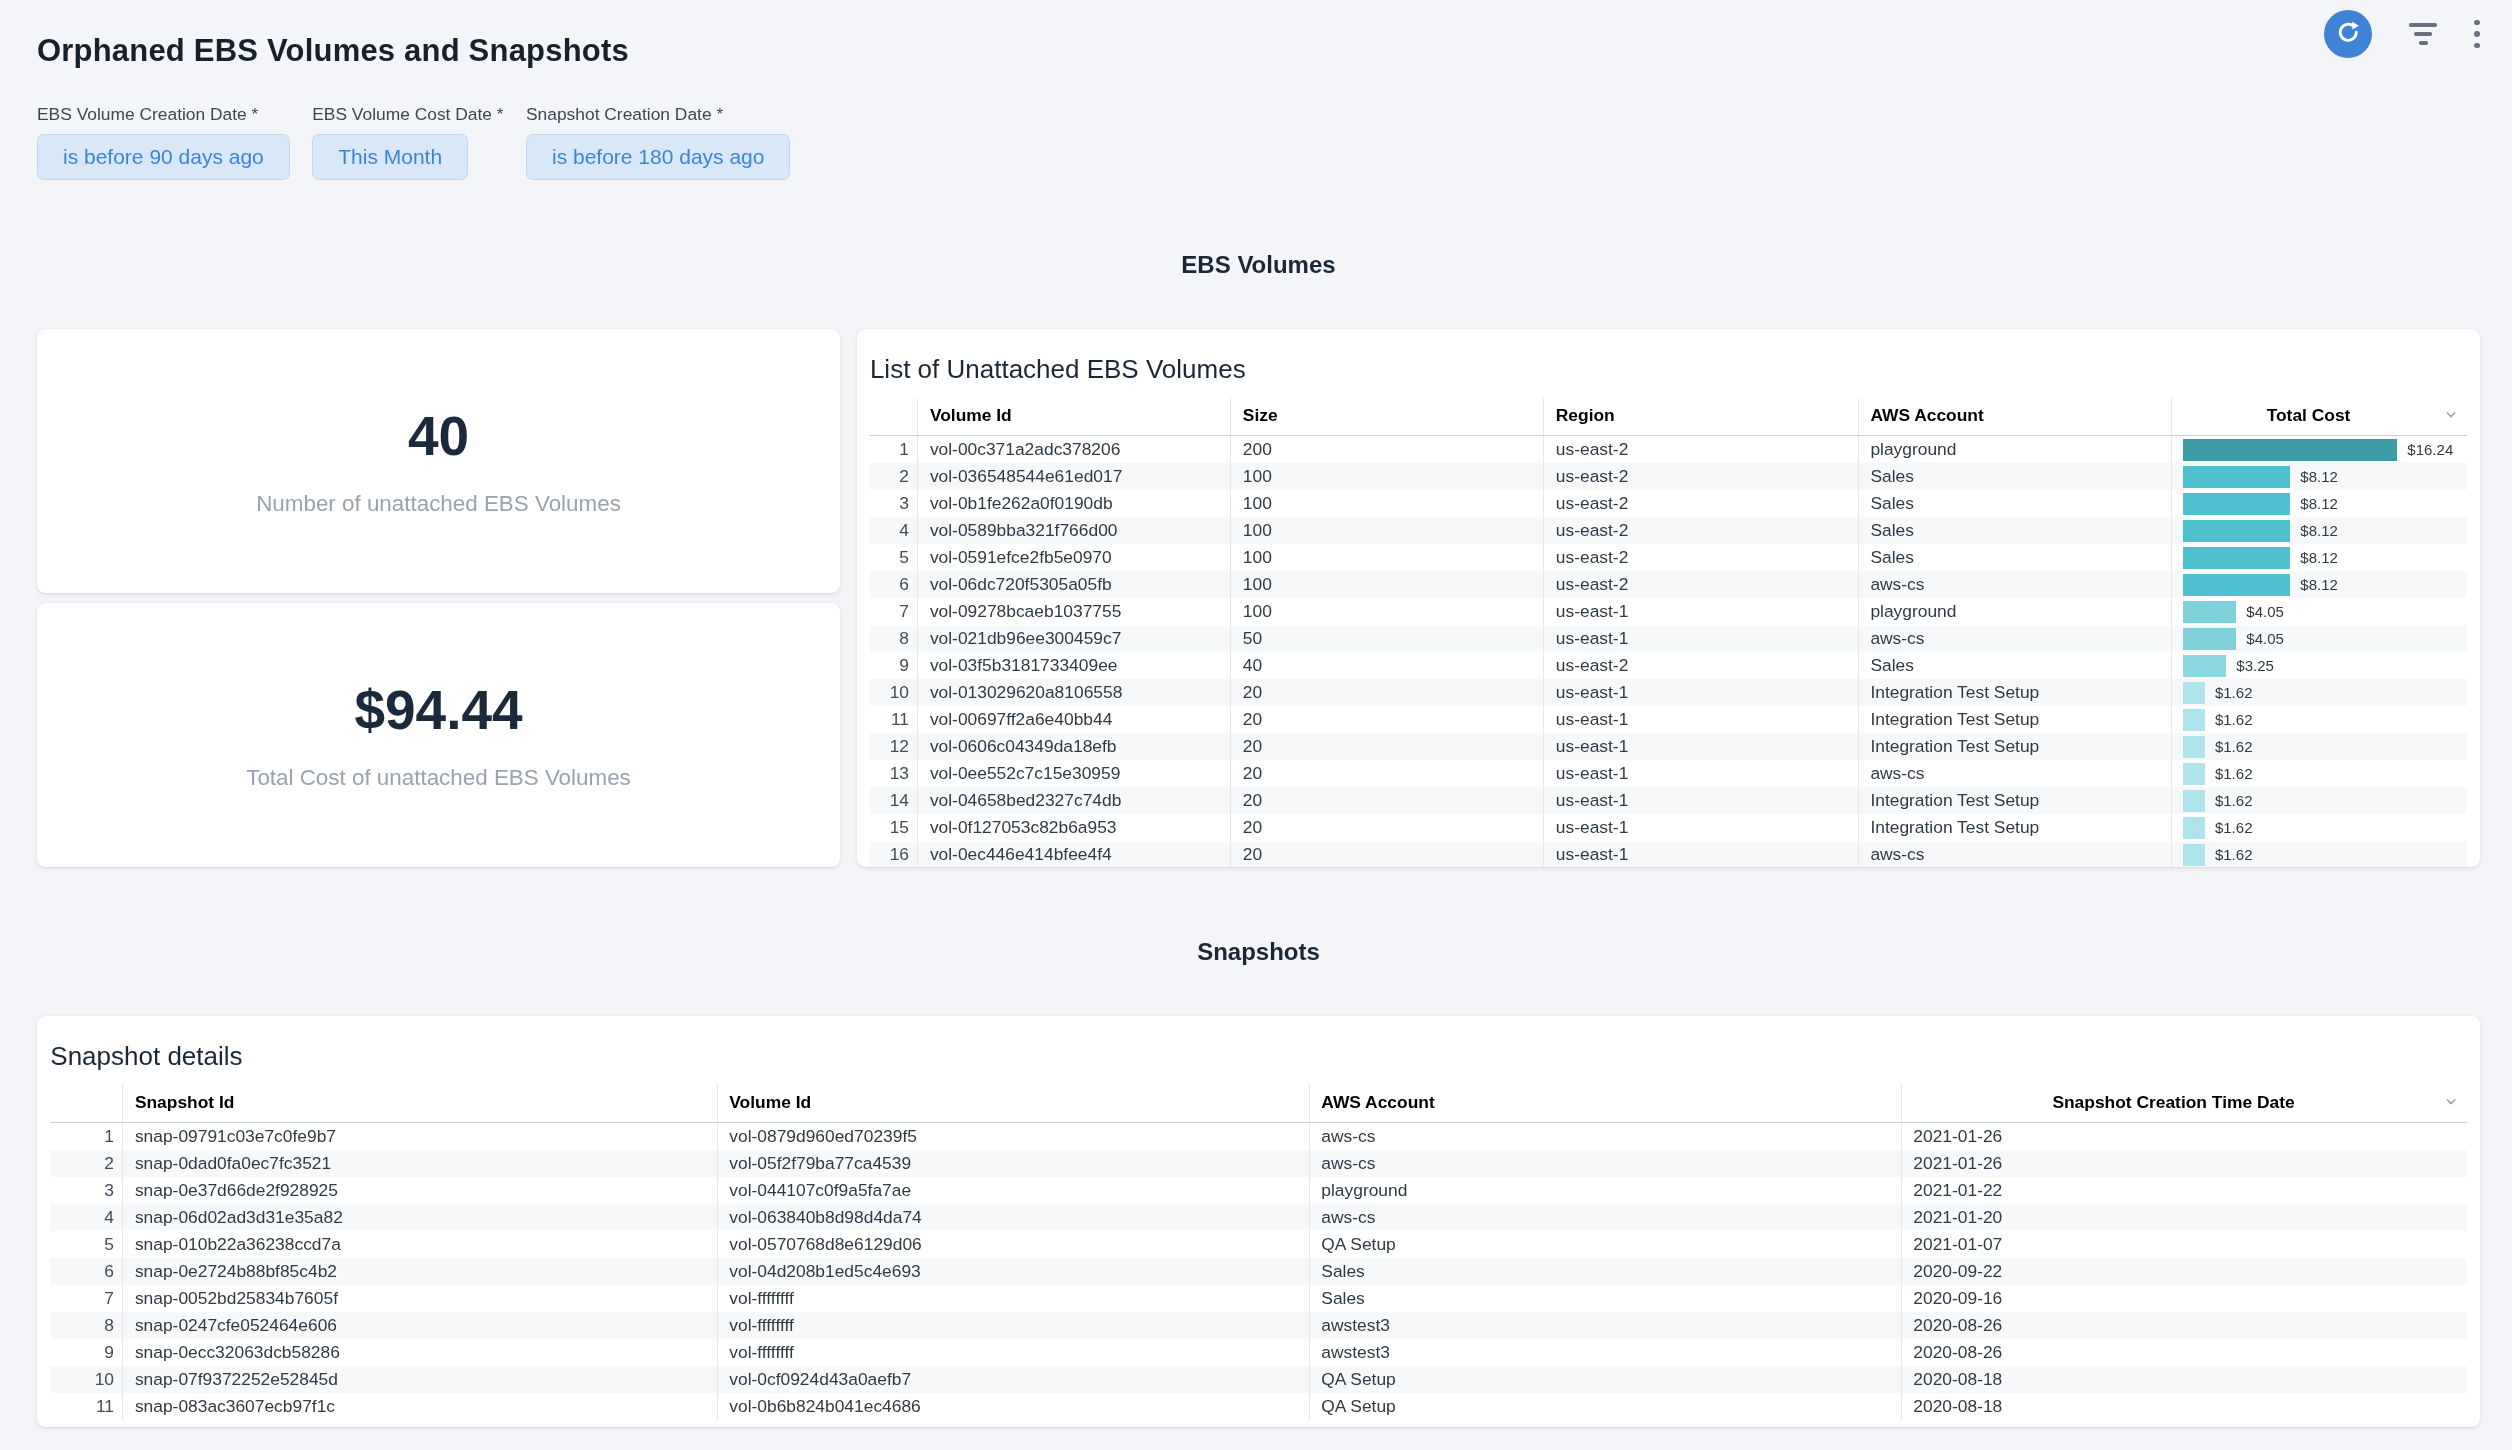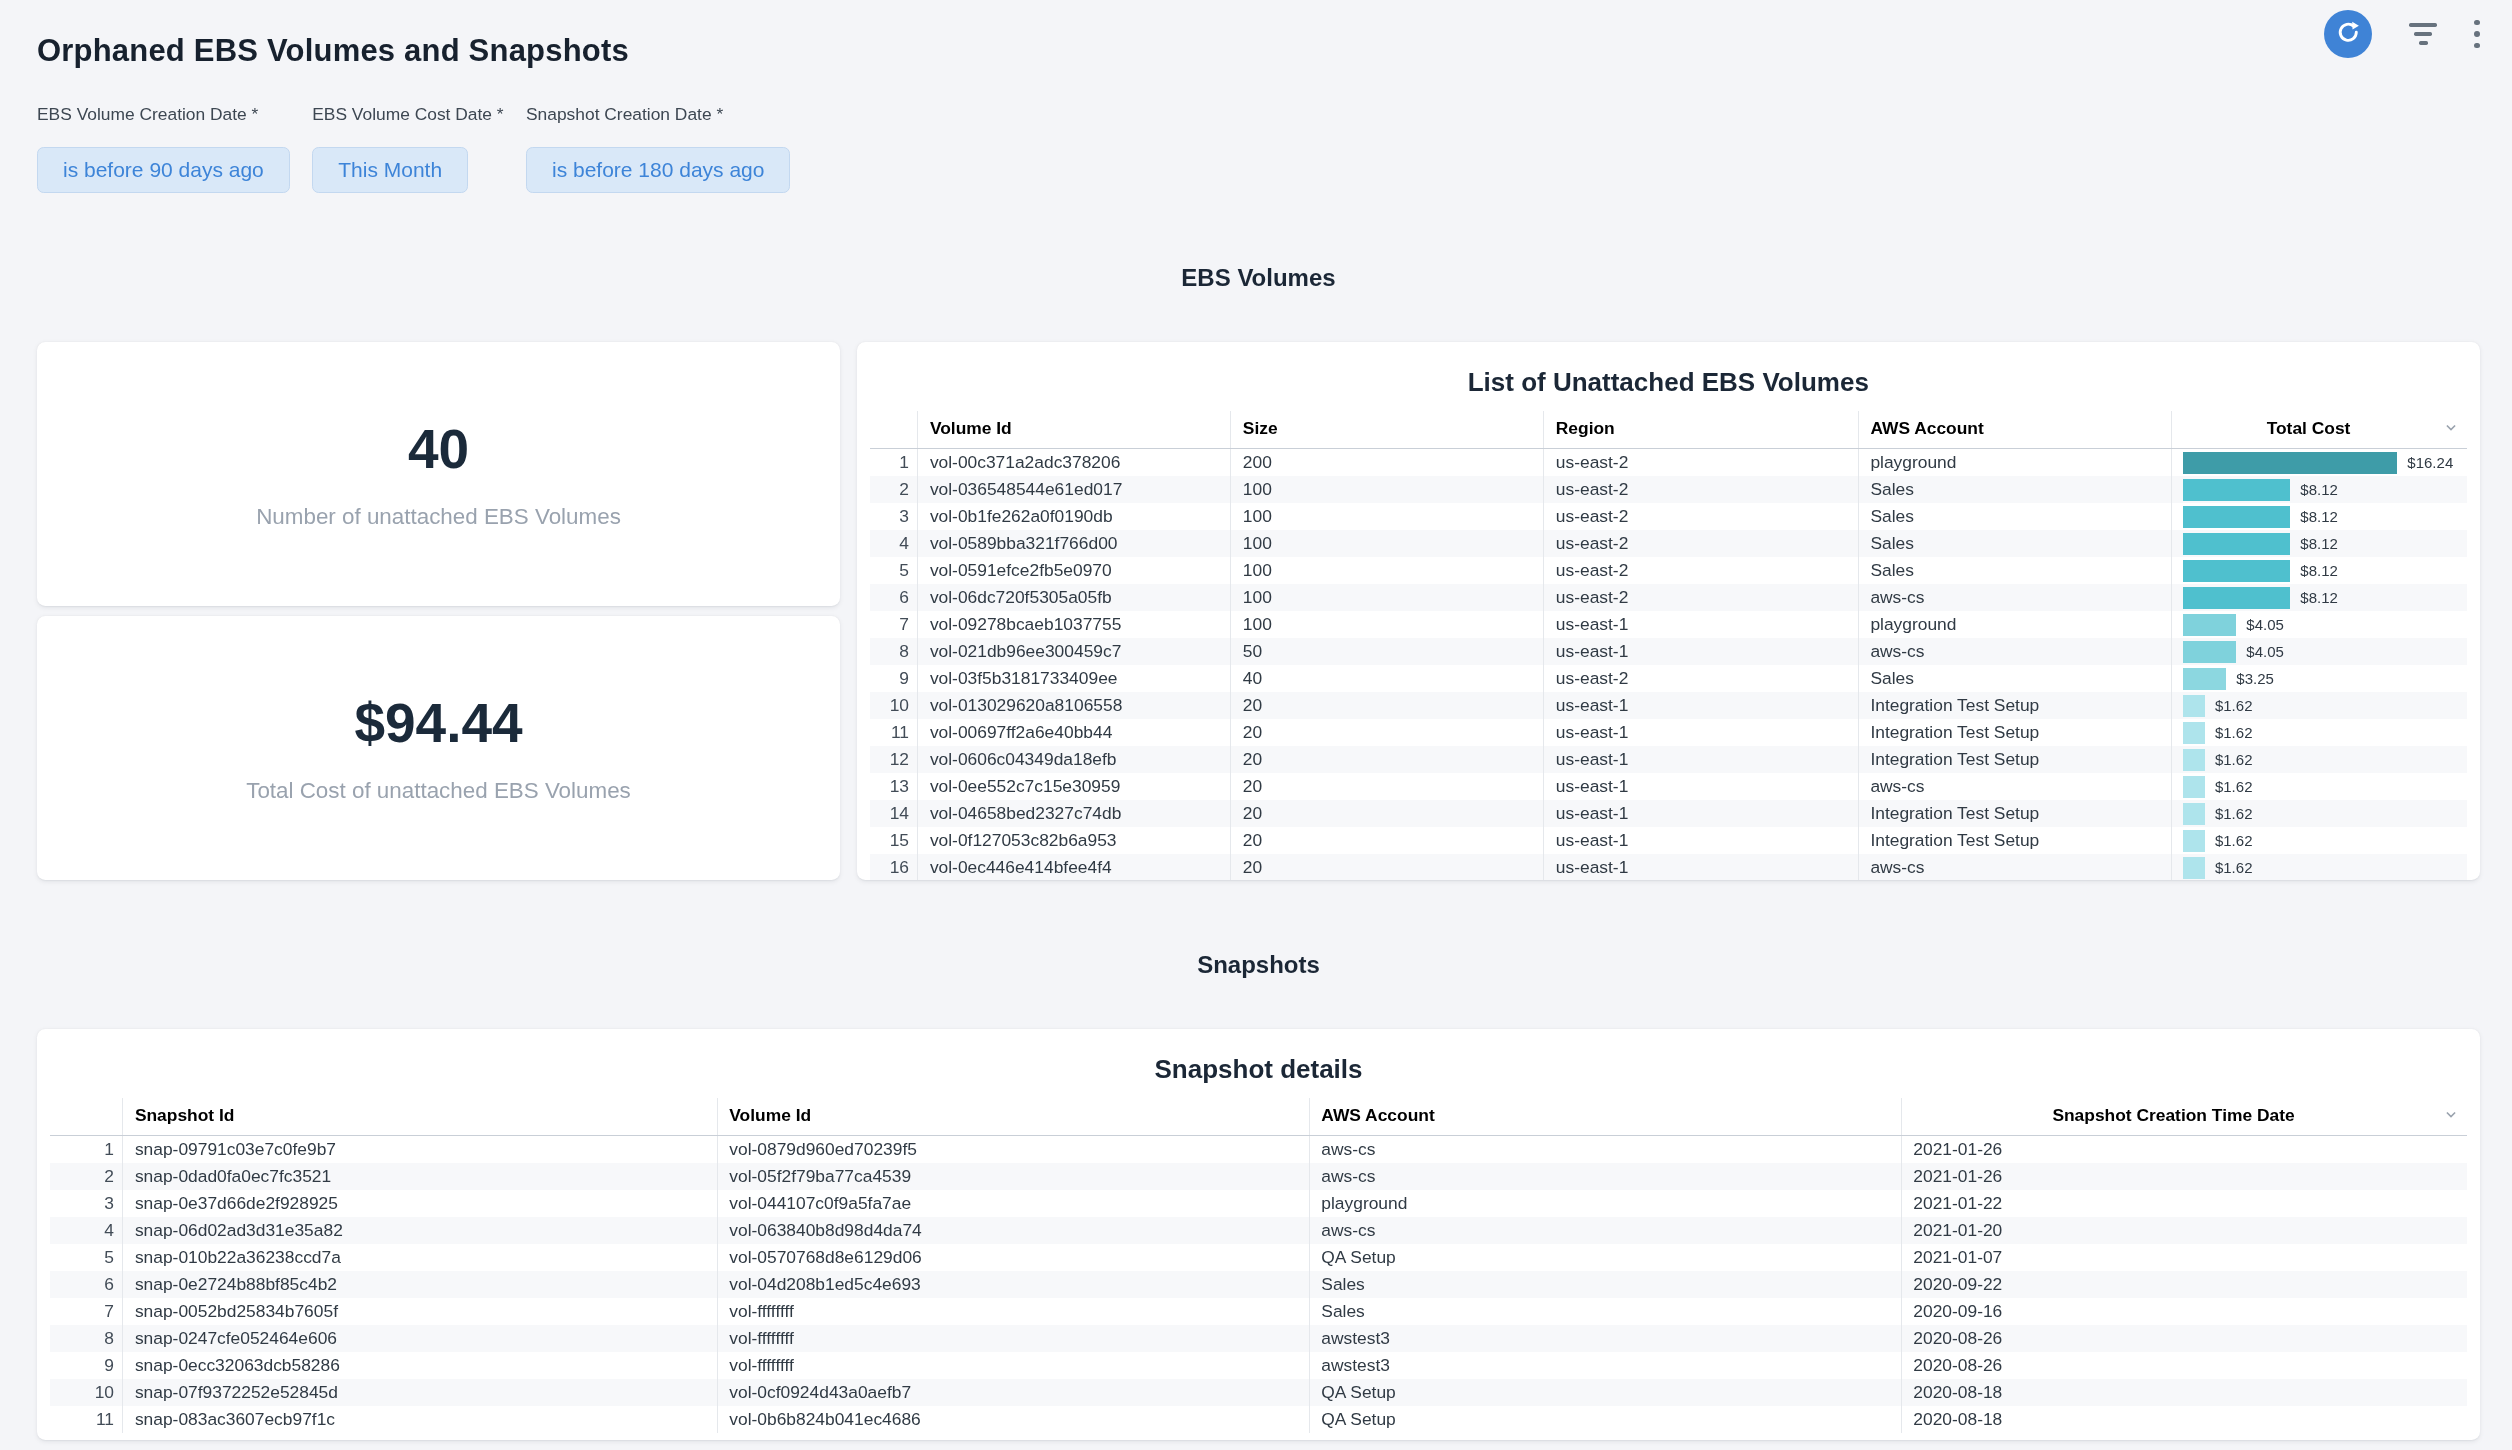--- a/index.html
+++ b/index.html
@@ -38,7 +38,7 @@
   
   .filters { display: flex; margin-top: 35px; }
   .filter-block { display: flex; flex-direction: column; align-items: flex-start; margin-right: 22.4px; }
-  .filter-label { font-size: 17.4px; color: #3d4752; margin-bottom: 22px; white-space: nowrap; }
+  .filter-label { font-size: 17.4px; color: #3d4752; margin-bottom: 9px; white-space: nowrap; }
   .filter-chip {
     height: 46px; padding: 0 25px; border-radius: 6.6px;
     background: #d9e8f8; border: 0.8px solid #c3d8f0;

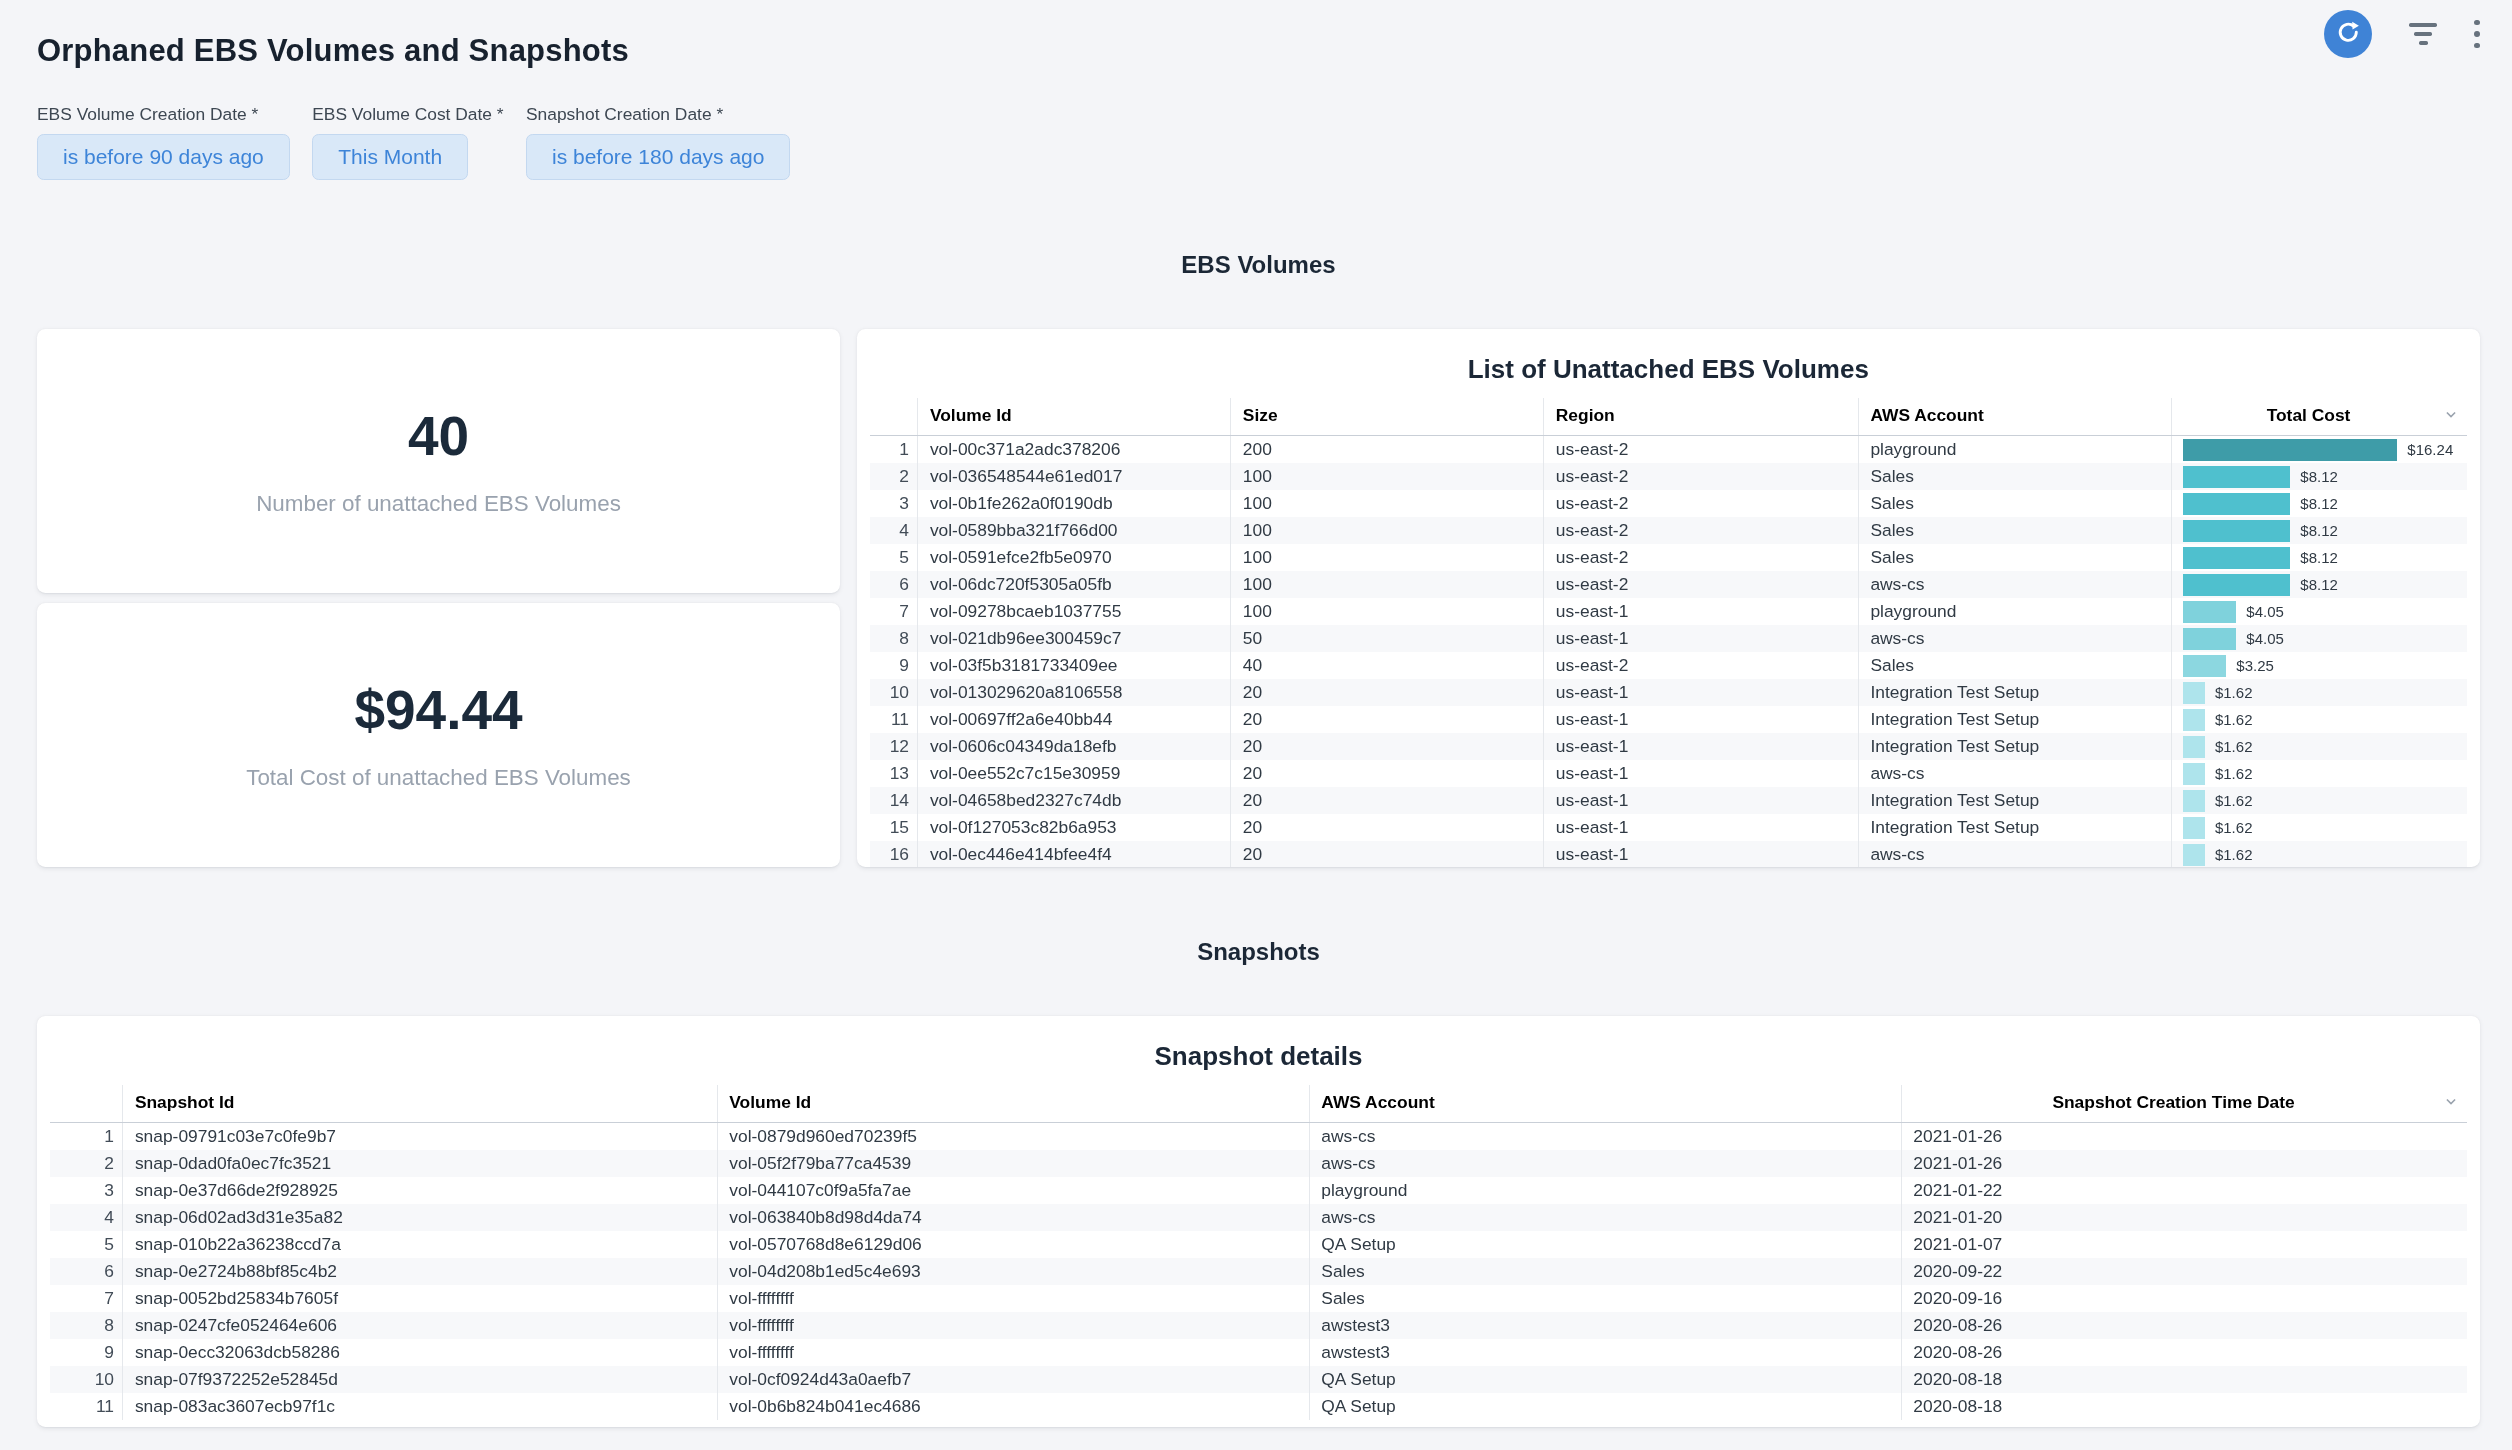--- a/index.html
+++ b/index.html
@@ -62,7 +62,7 @@
   .table-card { flex: 1; padding: 13.3px 13.3px 0 13.3px; overflow: hidden; }
   .table-card.volumes { height: 538px; }
   .table-card.snapshots { height: 411px; }
-  .panel-title { text-align: center; font-size: 26px; font-weight: 700; color: #1b2736; margin: 11.6px 0 13.3px; }
+  .panel-title { font-size: 26px; font-weight: 400; color: #1b2736; margin: 11.6px 0 13.3px; }
 
   
   table { width: 100%; border-collapse: collapse; table-layout: fixed; }

